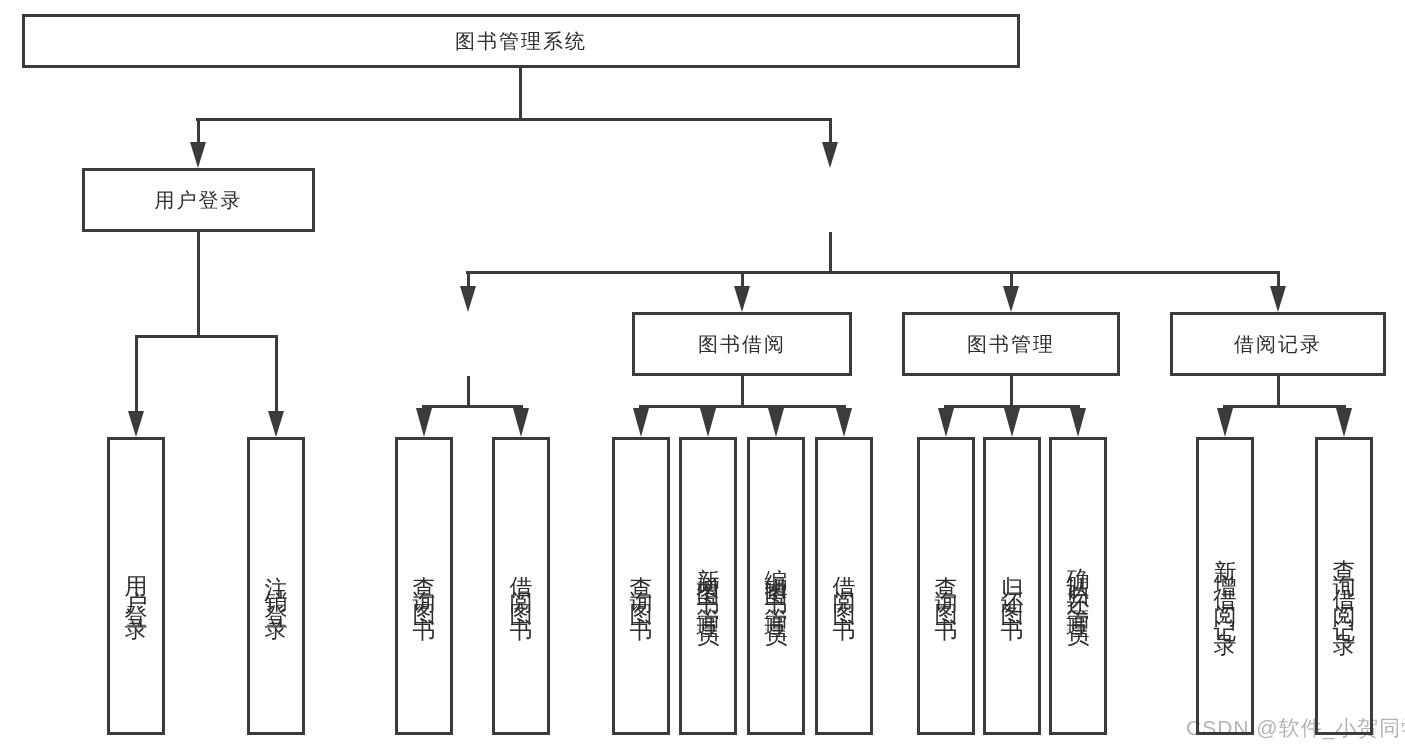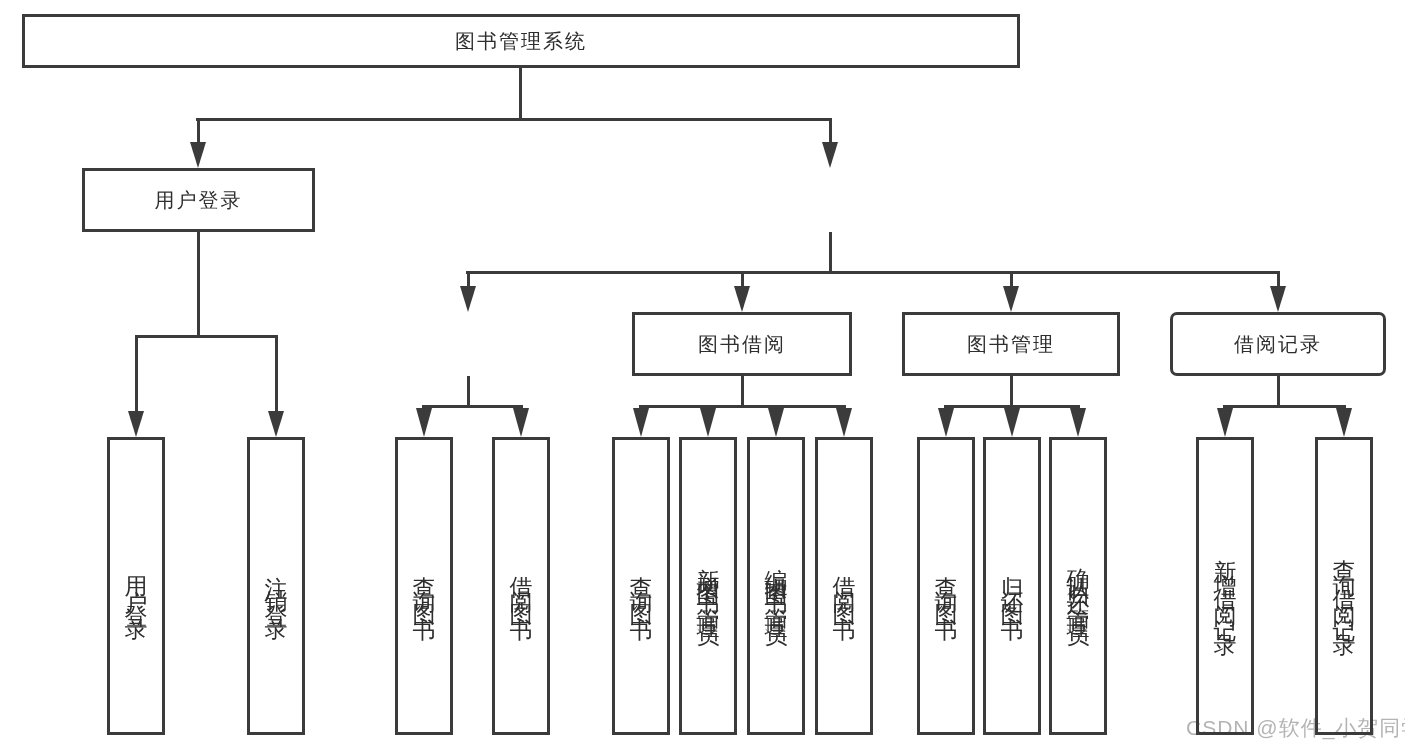--- a/index.html
+++ b/index.html
@@ -95,7 +95,7 @@
 
   <div class="node h-node" style="left:632px; top:312px; width:220px; height:64px;">图书借阅</div>
   <div class="node h-node" style="left:902px; top:312px; width:218px; height:64px;">图书管理</div>
-  <div class="node h-node" style="left:1170px; top:312px; width:216px; height:64px;border-radius:7px;">借阅记录</div>
+  <div class="node h-node" style="left:1170px; top:312px; width:216px; height:64px;">借阅记录</div>
 
   <div class="vline" style="left:467px; top:376px; height:31px;"></div>
   <div class="hline" style="left:422px; top:405px; width:101px;"></div>

